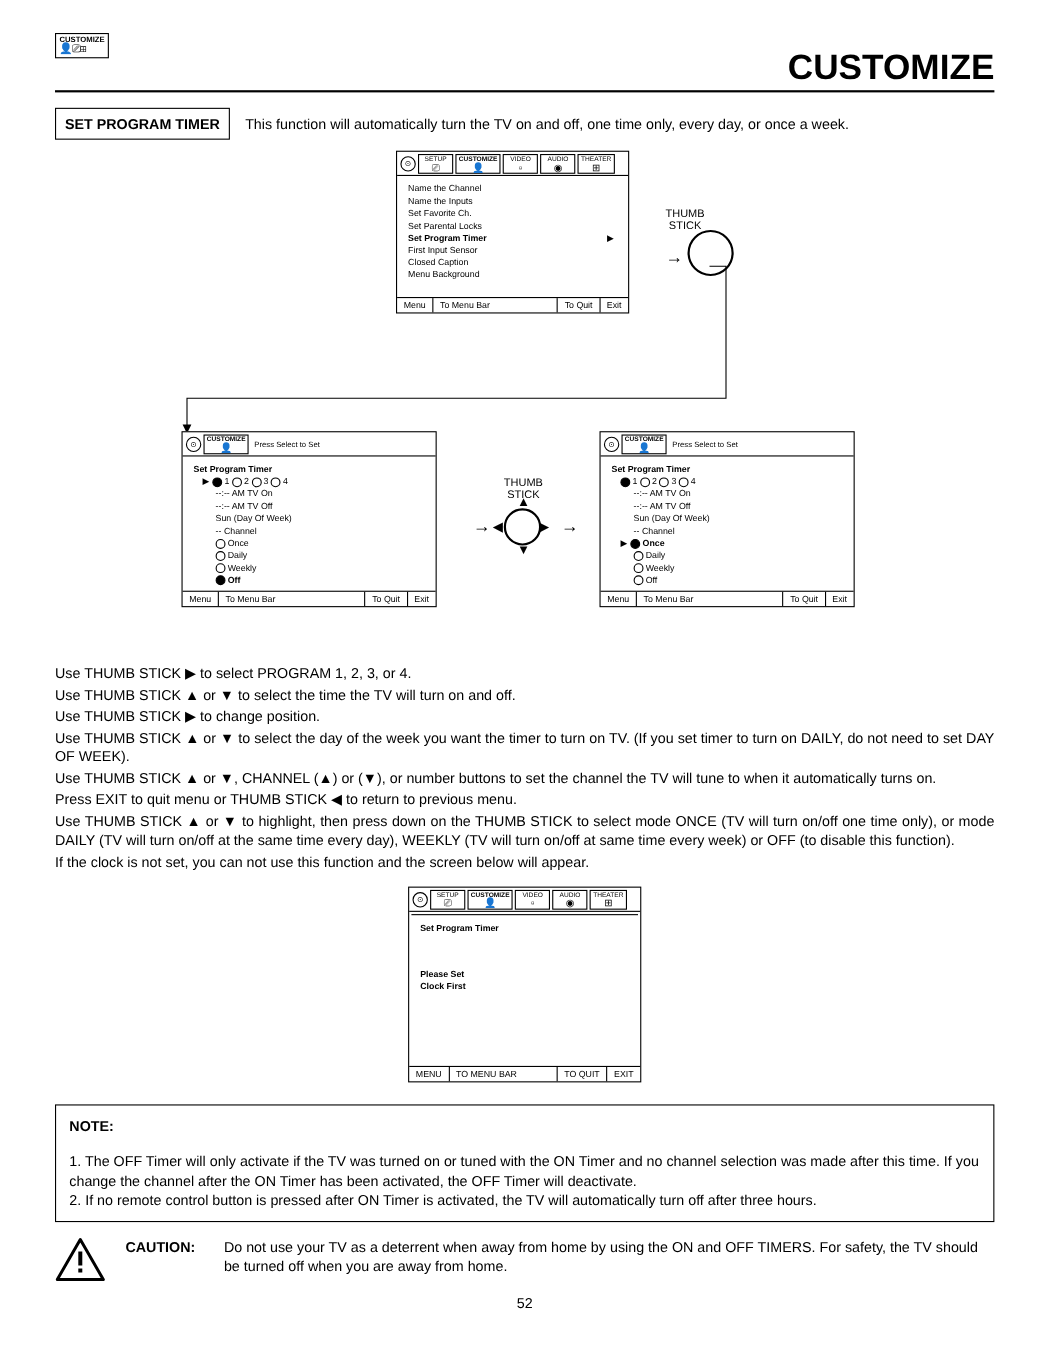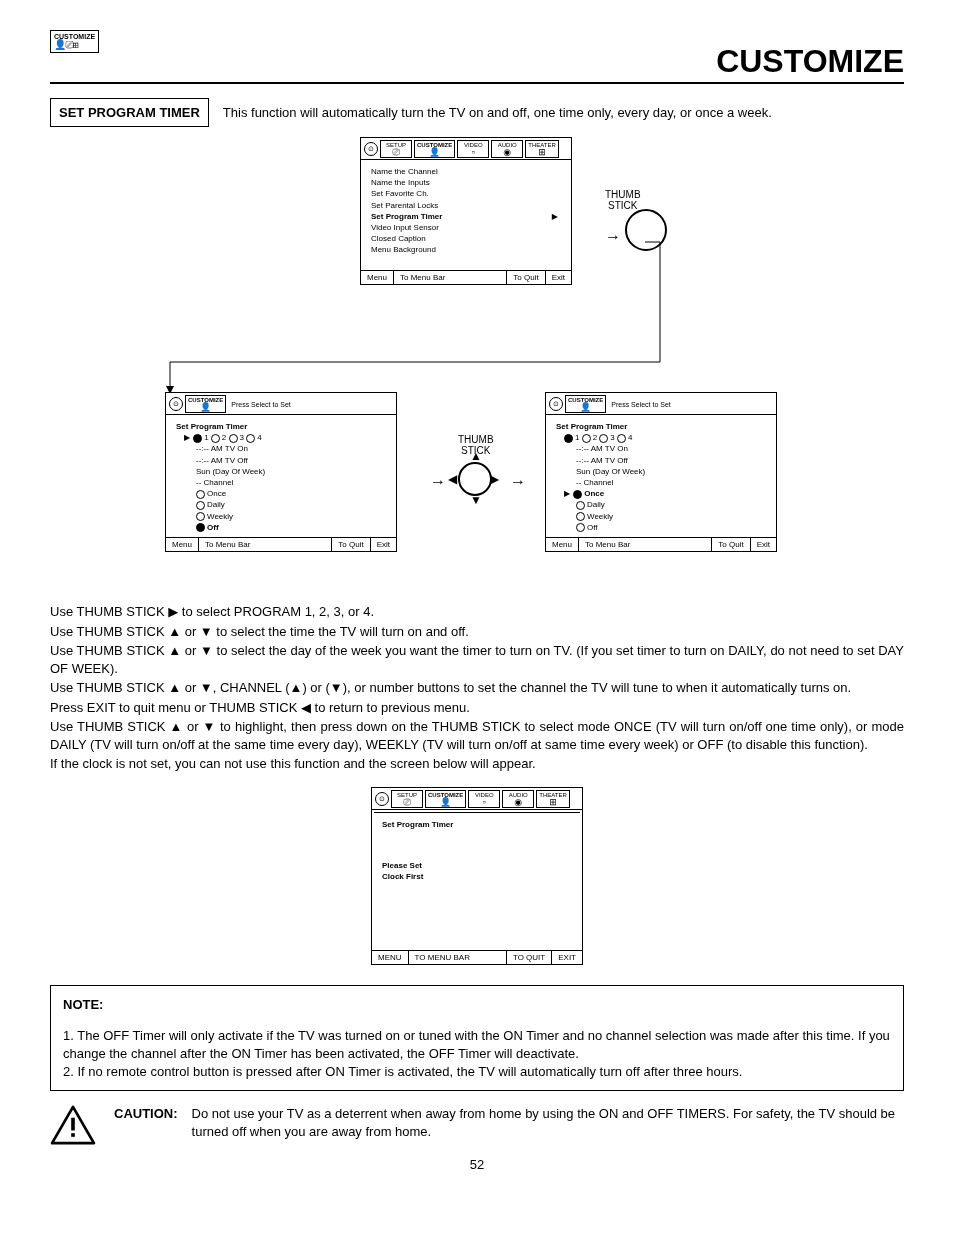--- a/index.html
+++ b/index.html
@@ -172,7 +172,7 @@
         <div>Set Favorite Ch.</div>
         <div>Set Parental Locks</div>
         <div><b>Set Program Timer</b> <span class="ptr" style="float:right">▶</span></div>
-        <div>Video Input Sensor</div>
+        <div>First Input Sensor</div>
         <div>Closed Caption</div>
         <div>Menu Background</div>
       </div>

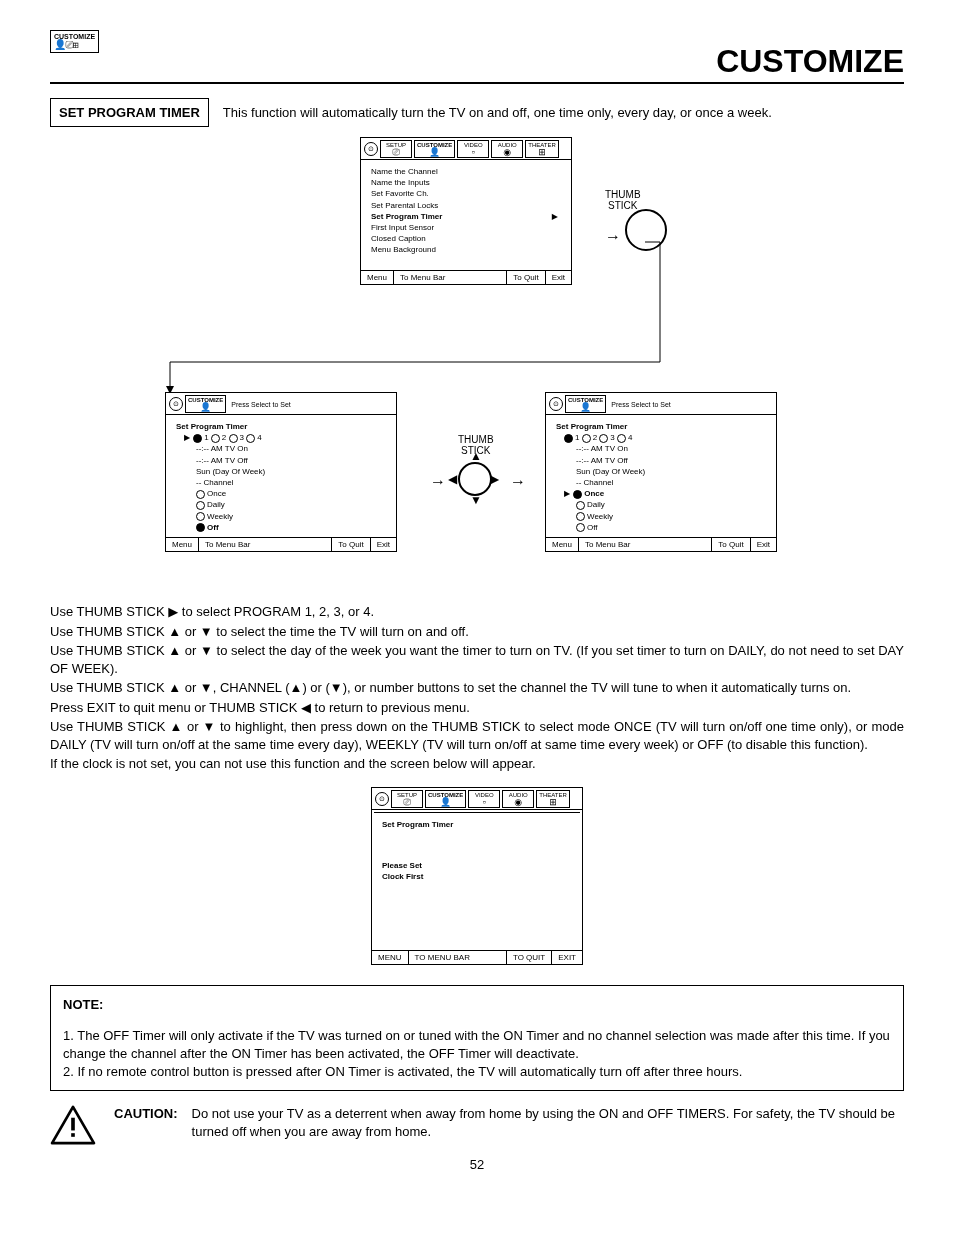--- a/index.html
+++ b/index.html
@@ -260,6 +260,7 @@
 <div class="instructions" id="instructions">
     <p>Use THUMB STICK ▶ to select PROGRAM 1, 2, 3, or 4.</p>
     <p>Use THUMB STICK ▲ or ▼ to select the time the TV will turn on and off.</p>
+    <p>Use THUMB STICK ▶ to change position.</p>
     <p>Use THUMB STICK ▲ or ▼ to select the day of the week you want the timer to turn on TV. (If you set timer to turn on DAILY, do not need to set DAY OF WEEK).</p>
     <p>Use THUMB STICK ▲ or ▼, CHANNEL (▲) or (▼), or number buttons to set the channel the TV will tune to when it automatically turns on.</p>
     <p>Press EXIT to quit menu or THUMB STICK ◀ to return to previous menu.</p>

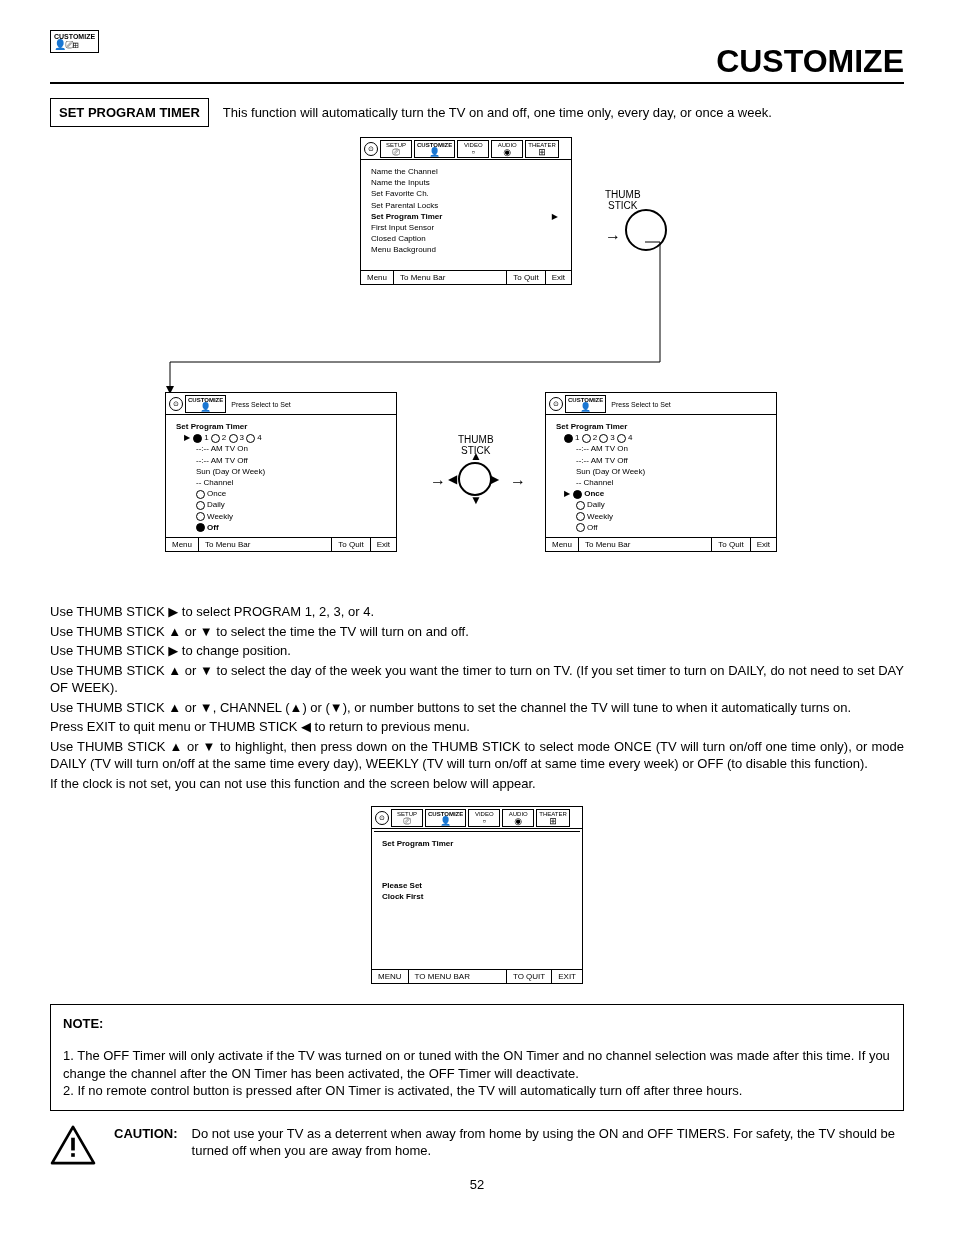--- a/index.html
+++ b/index.html
@@ -309,7 +309,7 @@
     <rect x="23" y="14" width="4" height="14" fill="#000"></rect>
     <rect x="23" y="31" width="4" height="4" fill="#000"></rect>
   </svg>
-  <div style="display:flex; gap:14px;">
+  <div style="display:flex; gap:26px;">
     <b>CAUTION:</b>
     <div>Do not use your TV as a deterrent when away from home by using the ON and OFF TIMERS.  For safety, the TV should be turned off when you are away from home.</div>
   </div>

